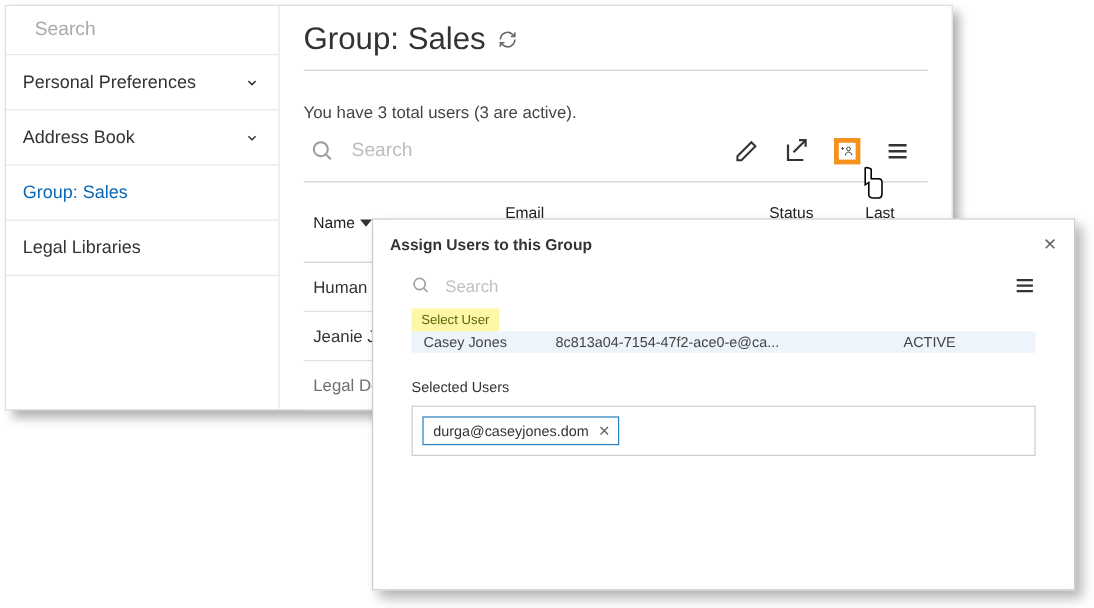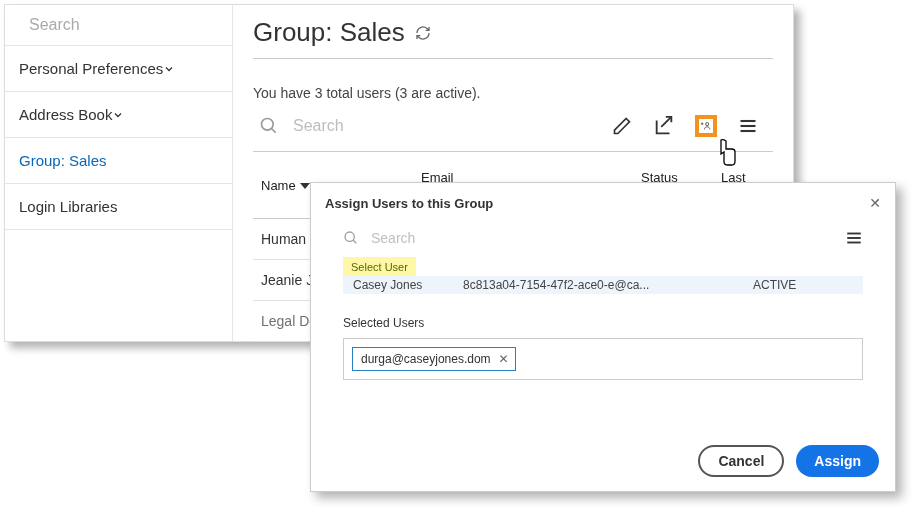--- a/index.html
+++ b/index.html
@@ -9,7 +9,7 @@
   .sb-search{display:flex;align-items:center;padding:10px 14px;border-bottom:1px solid #e6e6e6}
   .sb-search input{border:0;outline:0;font-size:16px;color:#555;background:transparent;flex:1;padding-left:10px}
   .sb-search input::placeholder{color:#aaa}
-  .nav-item{display:flex;align-items:center;justify-content:flex-start;padding:14px 16px 14px 14px;font-size:15px;color:#333;border-bottom:1px solid #e6e6e6}
+  .nav-item{display:flex;align-items:center;justify-content:space-between;padding:14px 16px 14px 14px;font-size:15px;color:#333;border-bottom:1px solid #e6e6e6}
   .nav-item.active{color:#0a67b5}
   .chev{width:12px;height:12px}
   .main{flex:1;padding:6px 20px 0 20px}

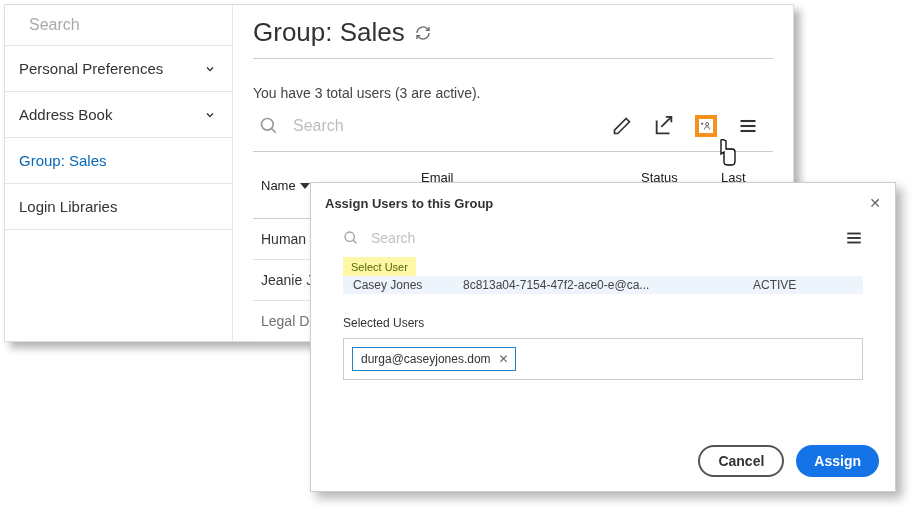--- a/index.html
+++ b/index.html
@@ -84,7 +84,7 @@
       <span>Group: Sales</span>
     </div>
     <div class="nav-item">
-      <span>Login Libraries</span>
+      <span>Legal Libraries</span>
     </div>
   </div>
 

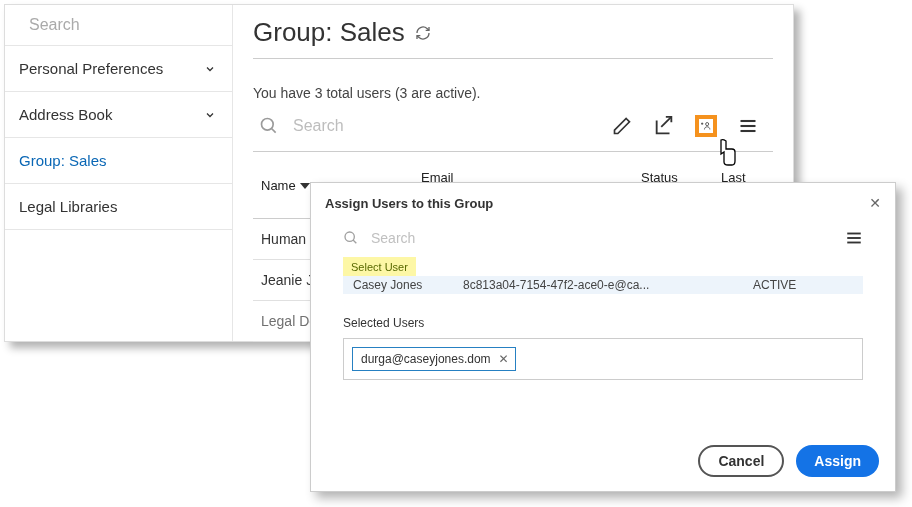--- a/index.html
+++ b/index.html
@@ -197,10 +197,6 @@
       </span>
     </div>
   </div>
-  <div class="m-foot">
-    <button class="btn btn-outline">Cancel</button>
-    <button class="btn btn-primary">Assign</button>
-  </div>
 </div>
 
 </body></html>

